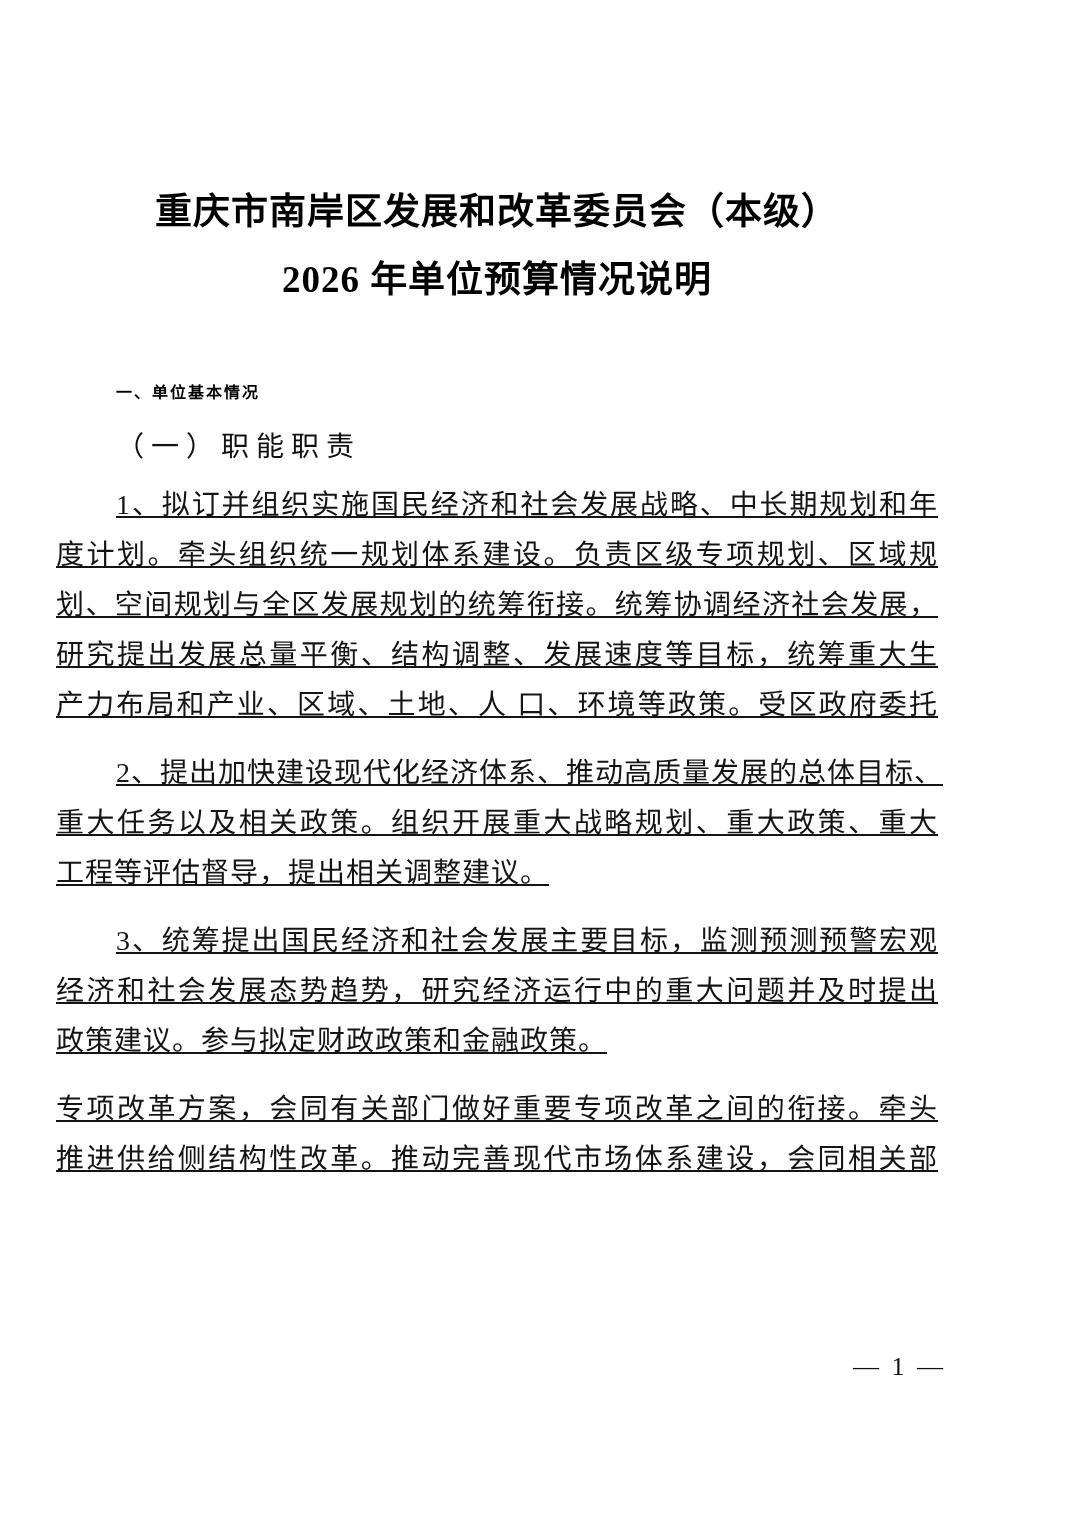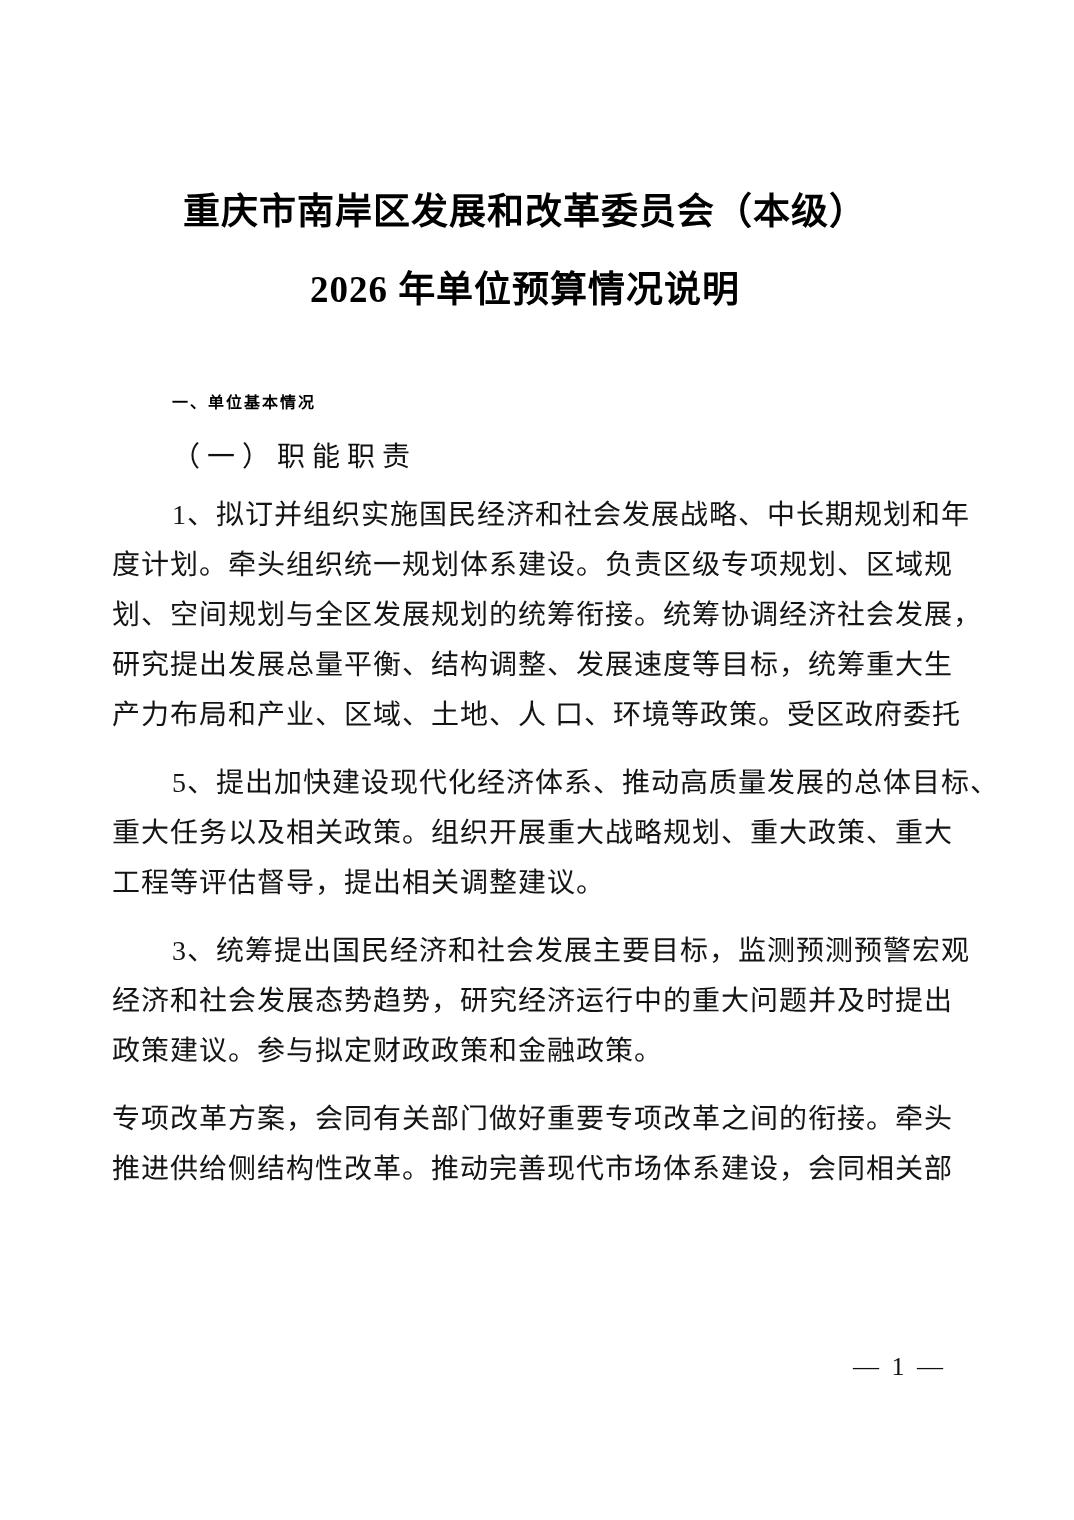--- a/index.html
+++ b/index.html
@@ -14,7 +14,7 @@
     margin: 0 auto;
     background: #ffffff;
     box-sizing: border-box;
-    padding: 188px 136px 0 112px;
+    padding: 188px 136px 0 56px;
     overflow: hidden;
     color: #000000;
   }

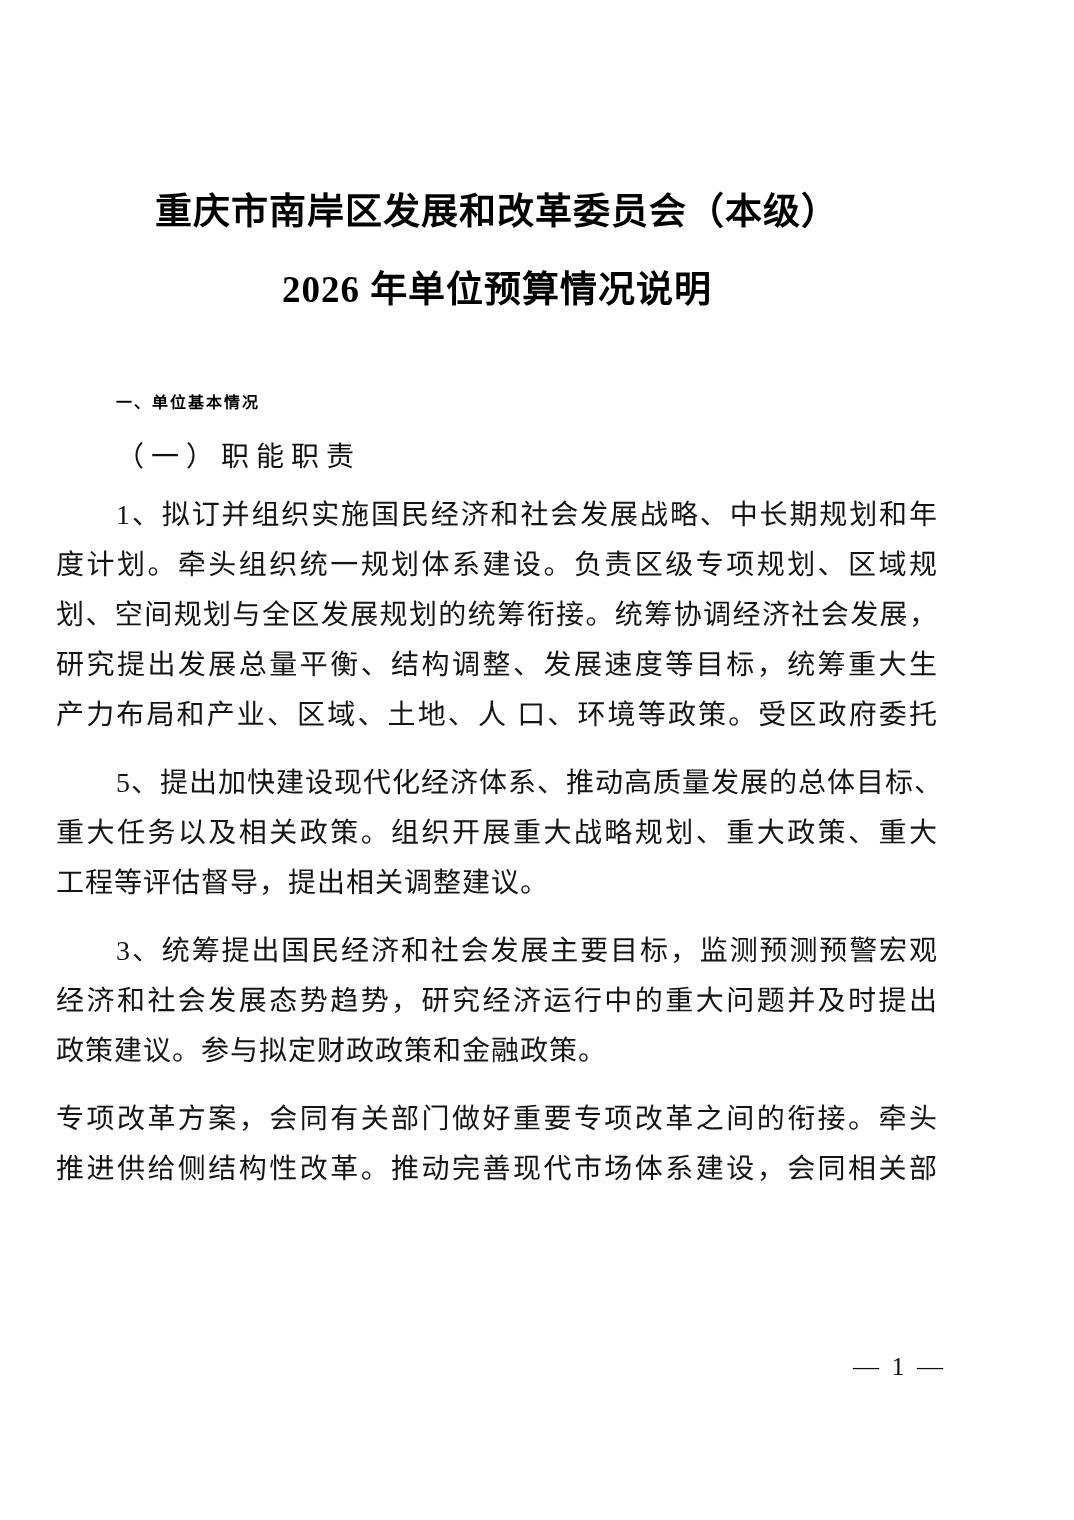--- a/index.html
+++ b/index.html
@@ -28,7 +28,7 @@
     color: #000000;
   }
   .doc-title.second {
-    margin-top: 30px;
+    margin-top: 20px;
     text-align: center;
   }
   .section-heading {

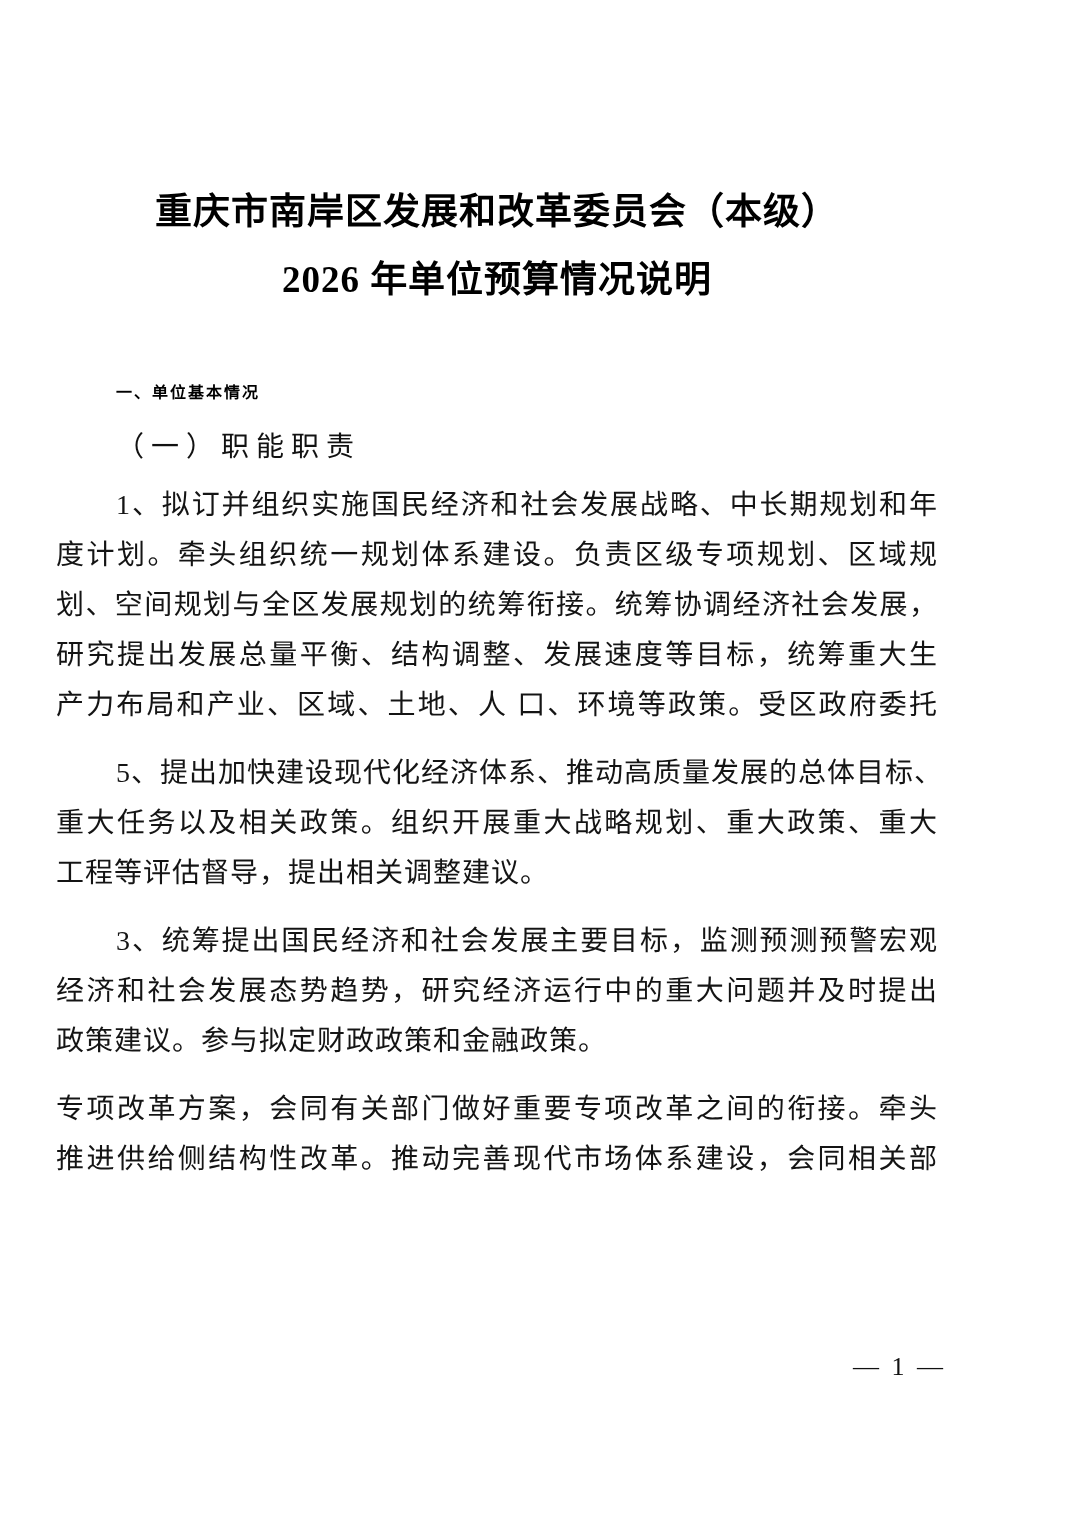--- a/index.html
+++ b/index.html
@@ -67,6 +67,7 @@
     text-align: justify;
     text-align-last: justify;
     white-space: nowrap;
+    text-decoration: underline;
   }
   .line-first {
     text-indent: 60px;

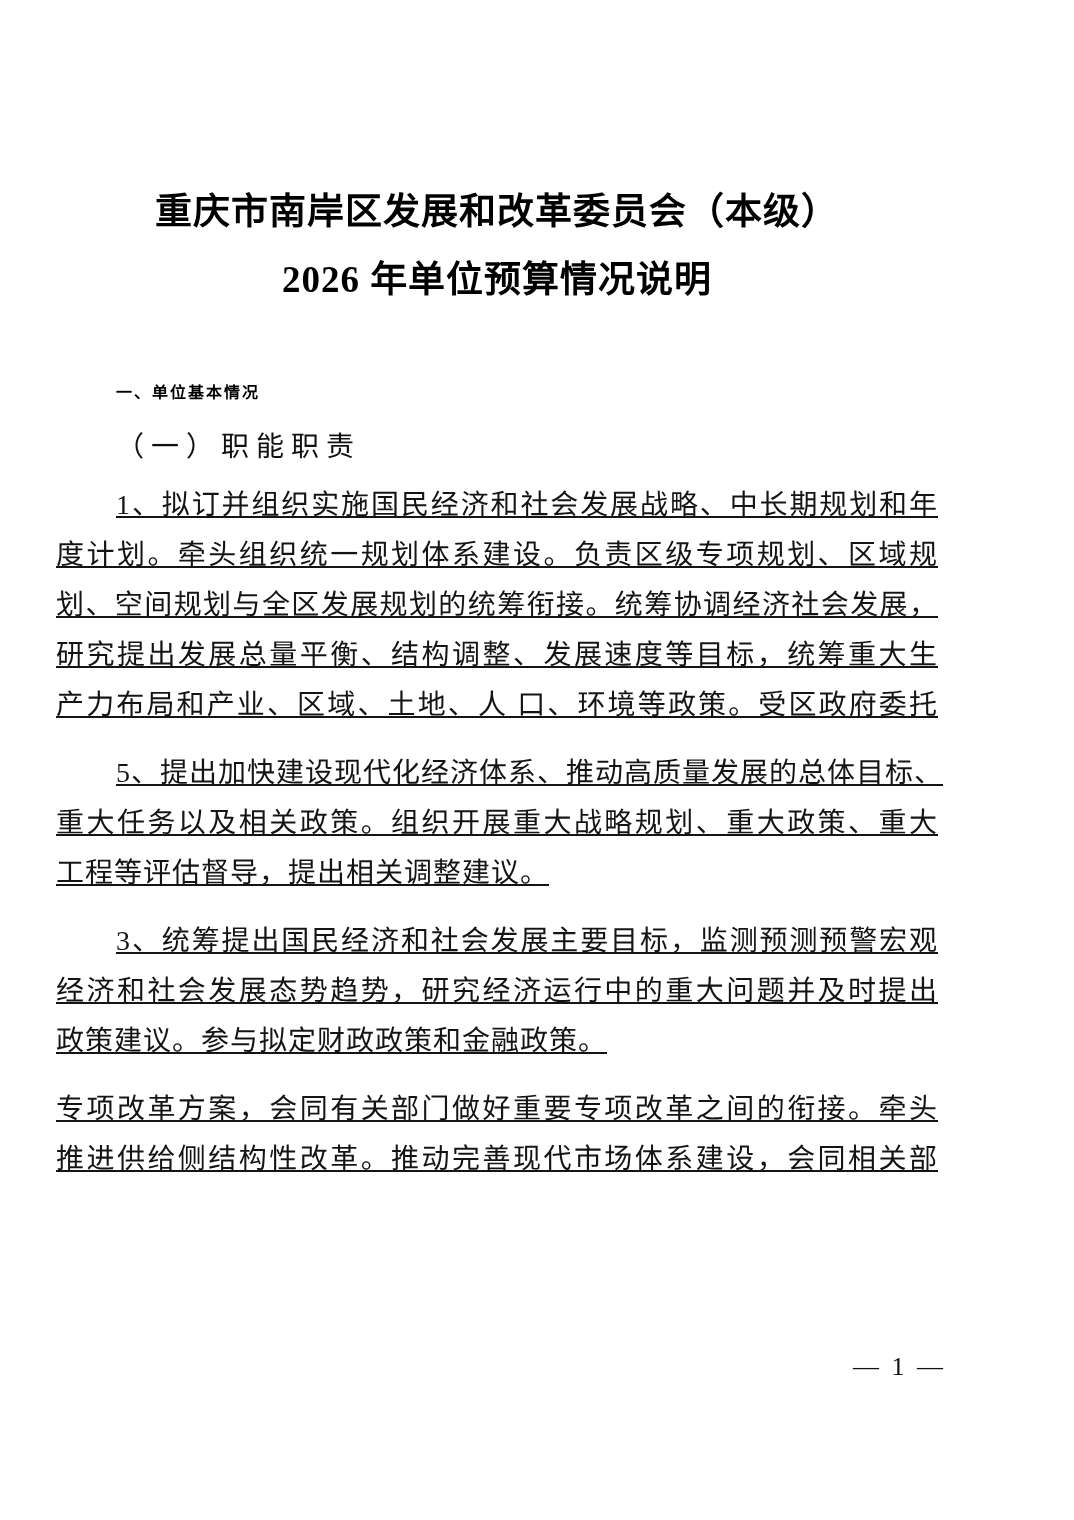--- a/index.html
+++ b/index.html
@@ -108,7 +108,7 @@
         <div class="line">产力布局和产业、区域、土地、人 口、环境等政策。受区政府委托</div>
       </div>
     <div class="paragraph">
-        <div class="line line-first">5、提出加快建设现代化经济体系、推动高质量发展的总体目标、</div>
+        <div class="line line-first">2、提出加快建设现代化经济体系、推动高质量发展的总体目标、</div>
         <div class="line">重大任务以及相关政策。组织开展重大战略规划、重大政策、重大</div>
         <div class="line line-short">工程等评估督导，提出相关调整建议。</div>
       </div>

